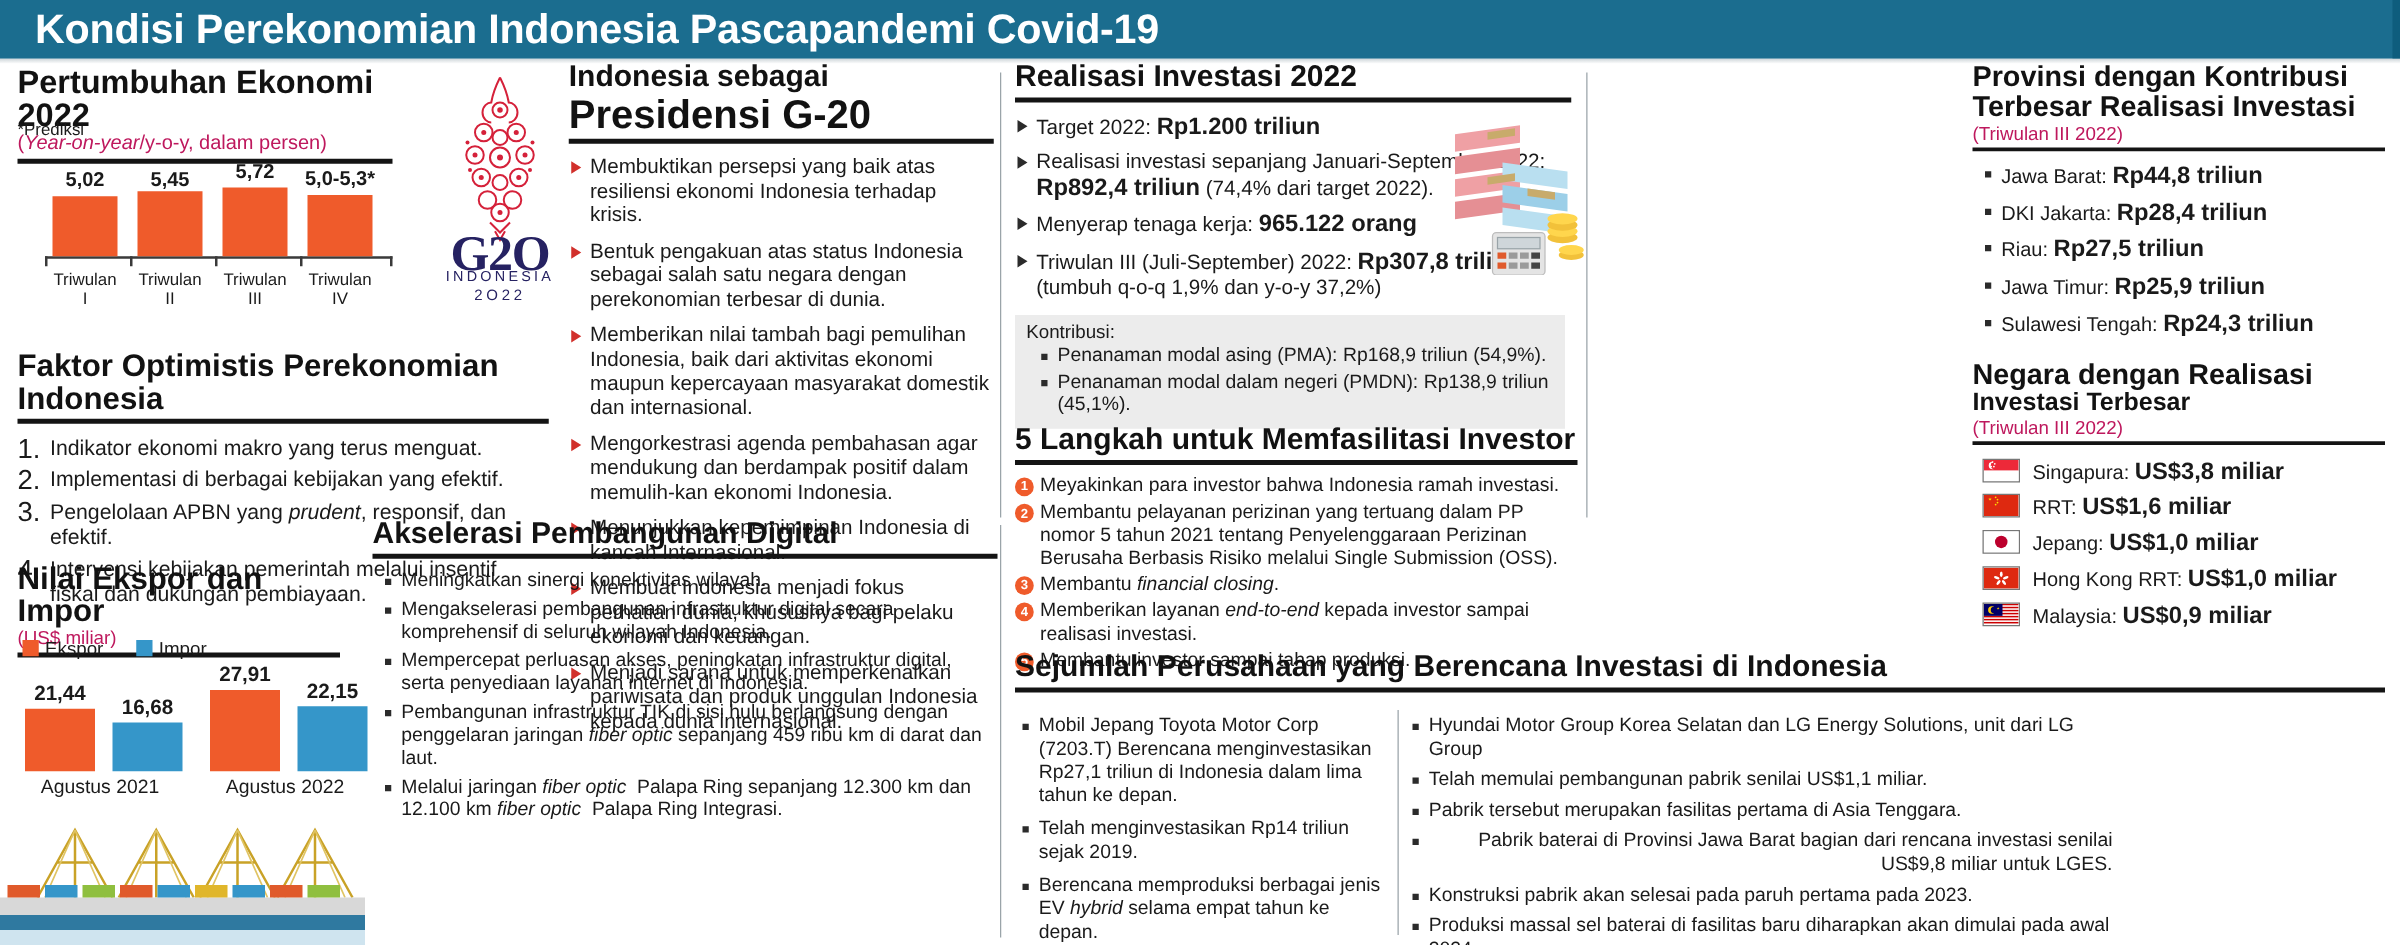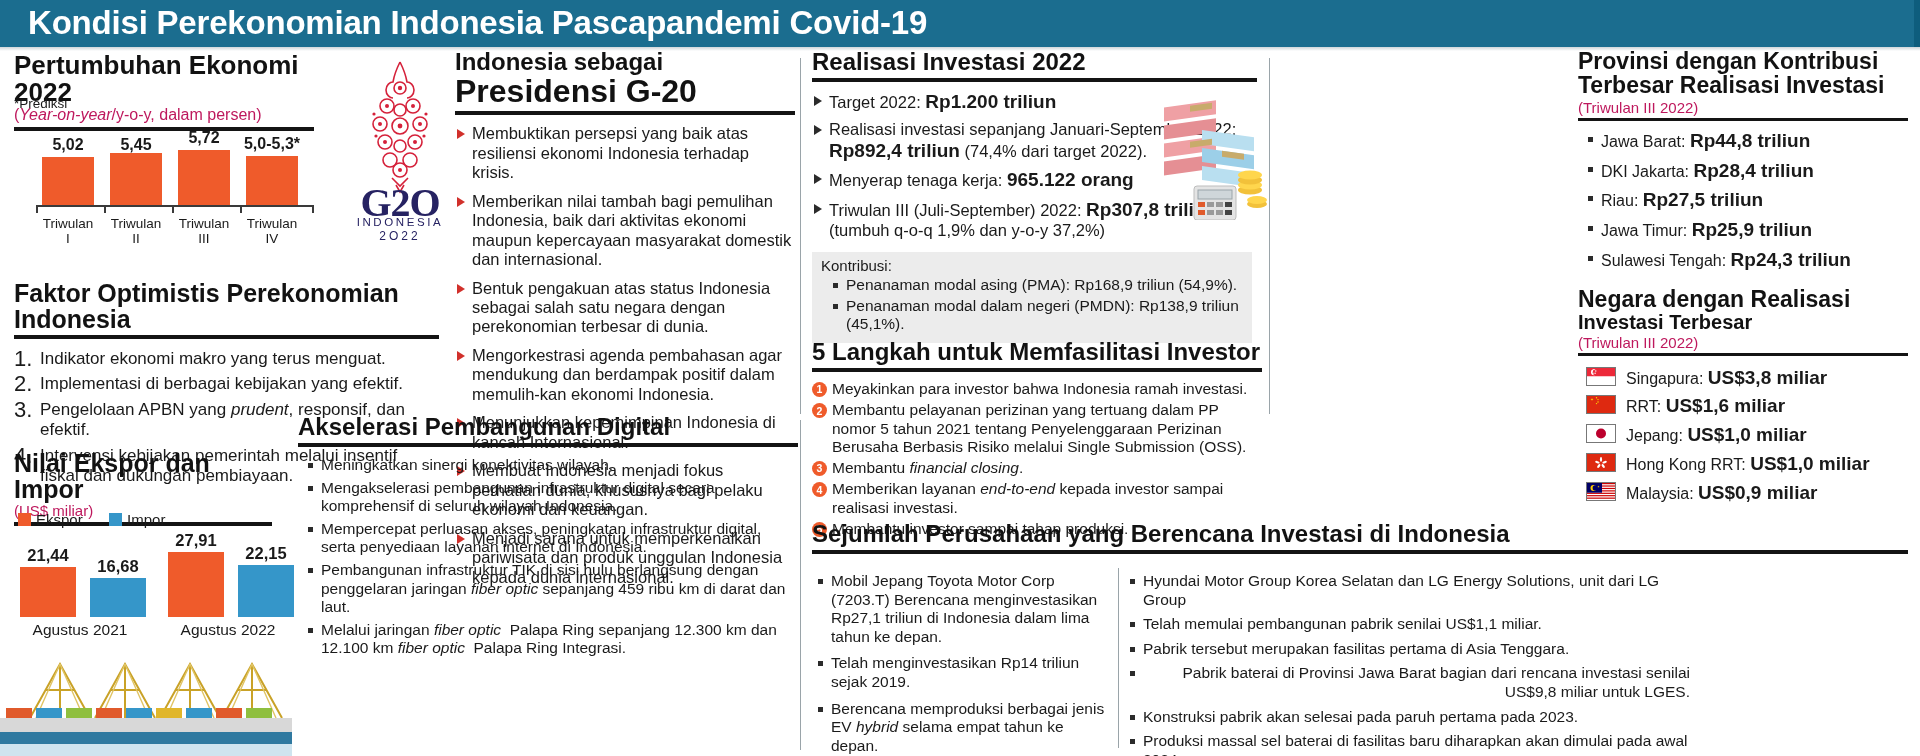--- a/index.html
+++ b/index.html
@@ -282,8 +282,8 @@
     <div class="rule"></div>
     <ul class="tri-list" style="margin-top:9px;">
       <li>Membuktikan persepsi yang baik atas resiliensi ekonomi Indonesia terhadap krisis.</li>
+      <li>Bentuk pengakuan atas status Indonesia sebagai salah satu negara dengan perekonomian terbesar di dunia.</li>
       <li>Memberikan nilai tambah bagi pemulihan Indonesia, baik dari aktivitas ekonomi maupun kepercayaan masyarakat domestik dan internasional.</li>
-      <li>Bentuk pengakuan atas status Indonesia sebagai salah satu negara dengan perekonomian terbesar di dunia.</li>
       <li>Mengorkestrasi agenda pembahasan agar mendukung dan berdampak positif dalam memulih-kan ekonomi Indonesia.</li>
       <li>Menunjukkan kepemimpinan Indonesia di kancah Internasional.</li>
       <li>Membuat Indonesia menjadi fokus perhatian dunia, khususnya bagi pelaku ekonomi dan keuangan.</li>

